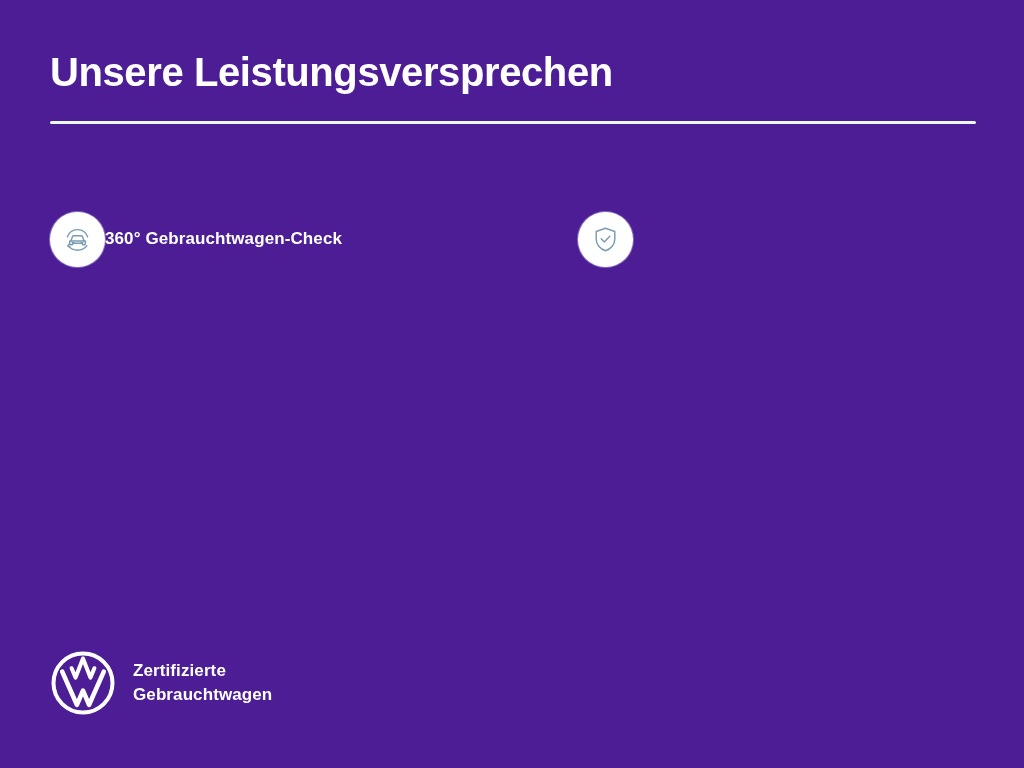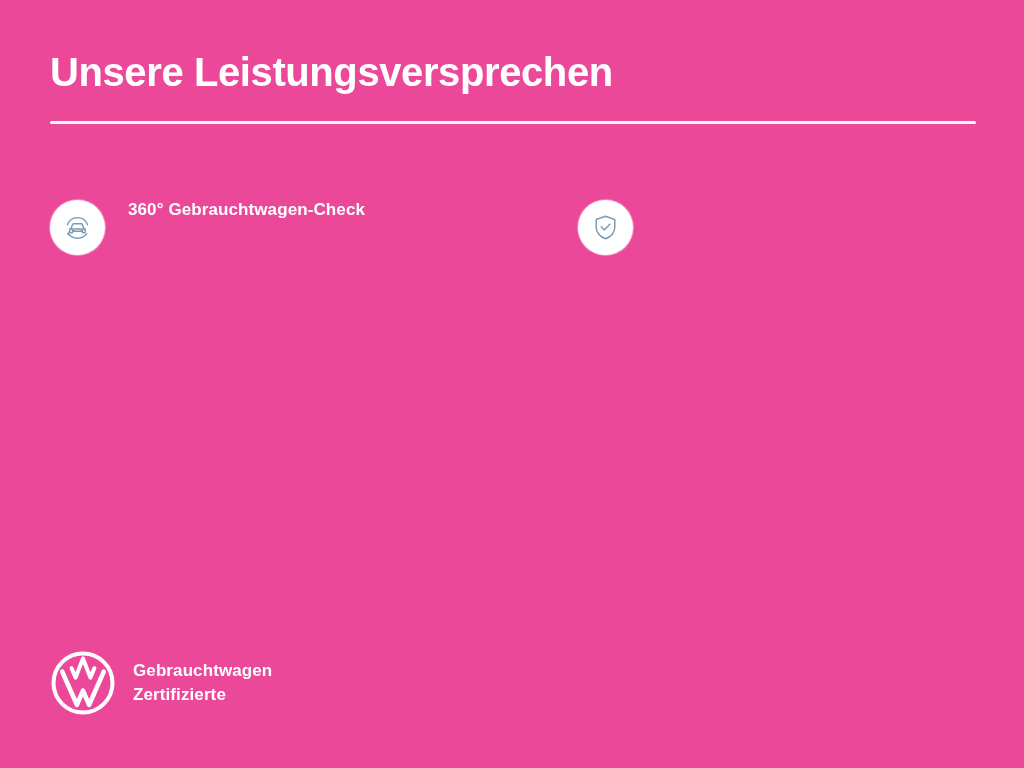--- a/index.html
+++ b/index.html
@@ -21,7 +21,7 @@
     position:relative;
     width:1024px;
     height:768px;
-    background:#ec4899;
+    background:#4c1d95;
   }
 
   

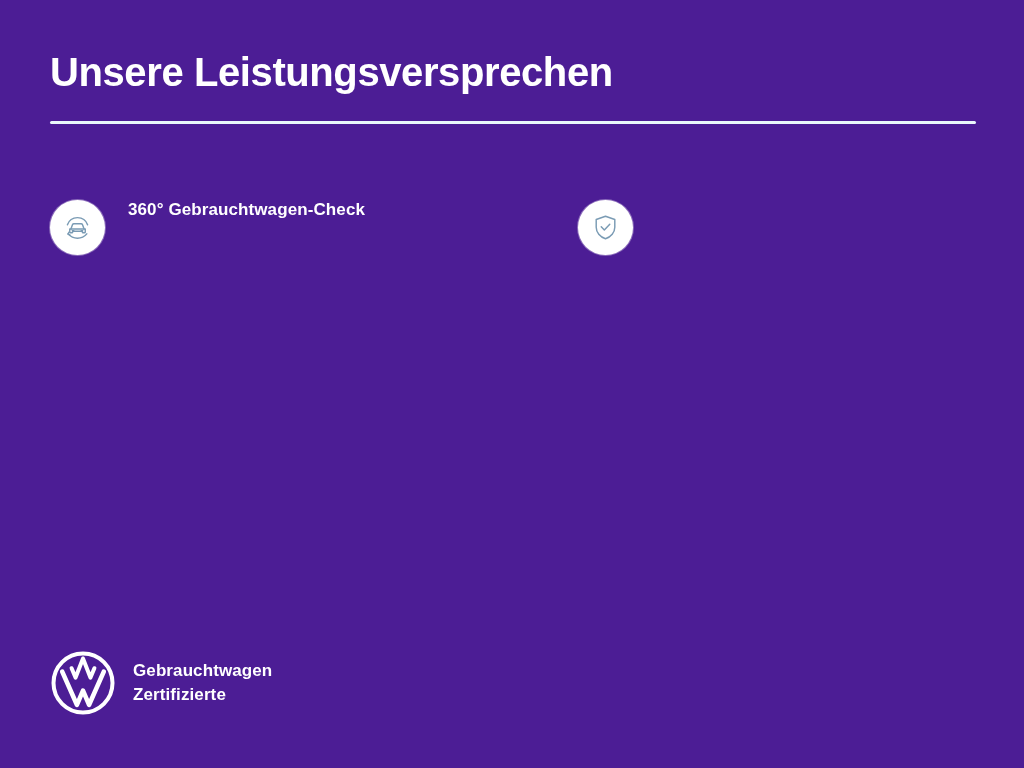--- a/index.html
+++ b/index.html
@@ -64,8 +64,7 @@
 
   .benefit-item {
     display:flex;
-    align-items:flex-start;
-    gap:23px;
+    align-items:center;
   }
 
   .benefit-icon {

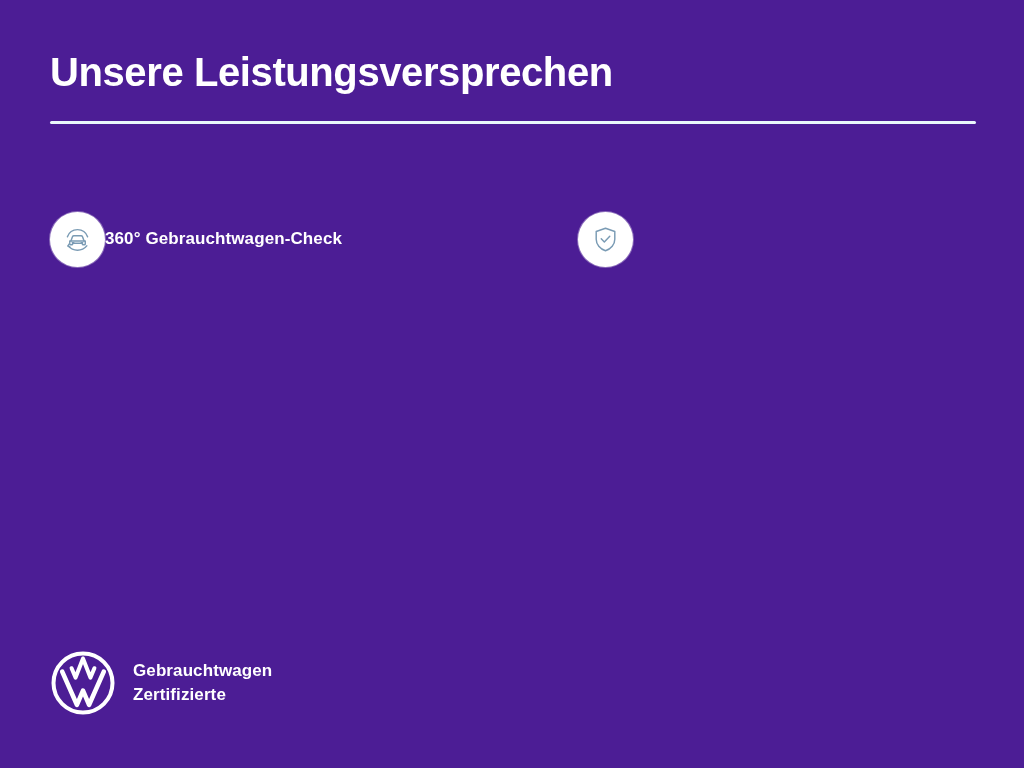--- a/index.html
+++ b/index.html
@@ -174,8 +174,8 @@
       </svg>
     </span>
     <span class="brand-text">
+      <span>Zertifizierte</span>
       <span>Gebrauchtwagen</span>
-      <span>Zertifizierte</span>
     </span>
   </div>
 

